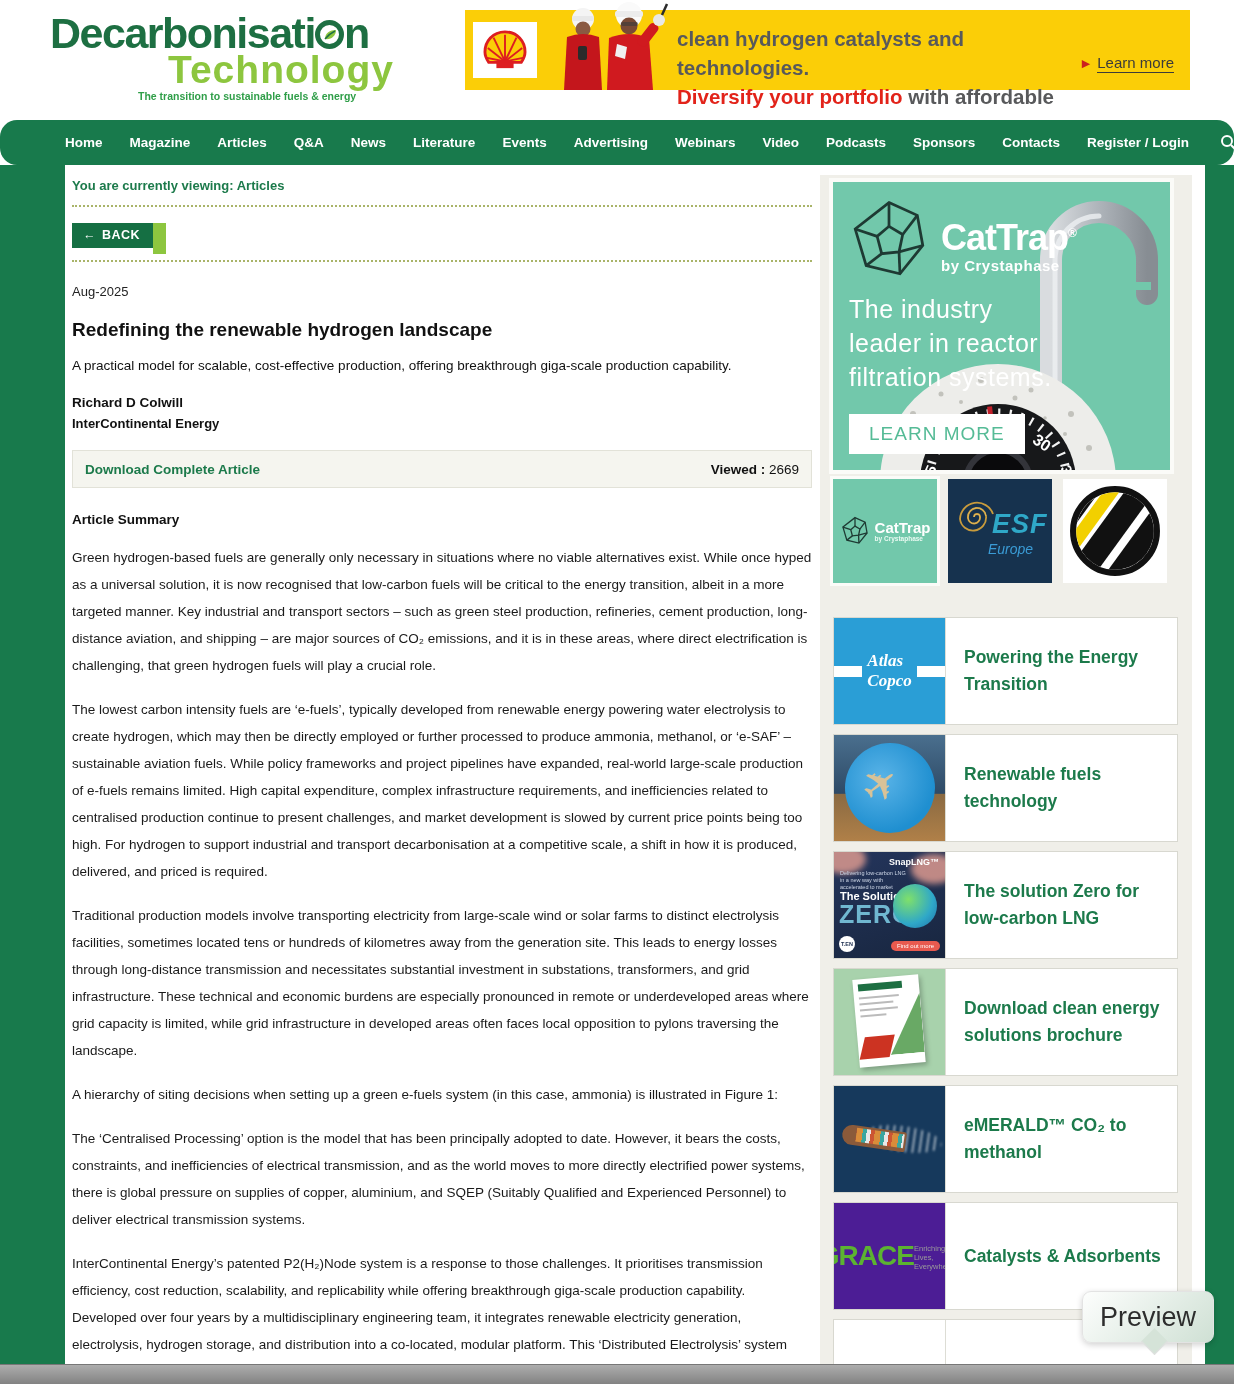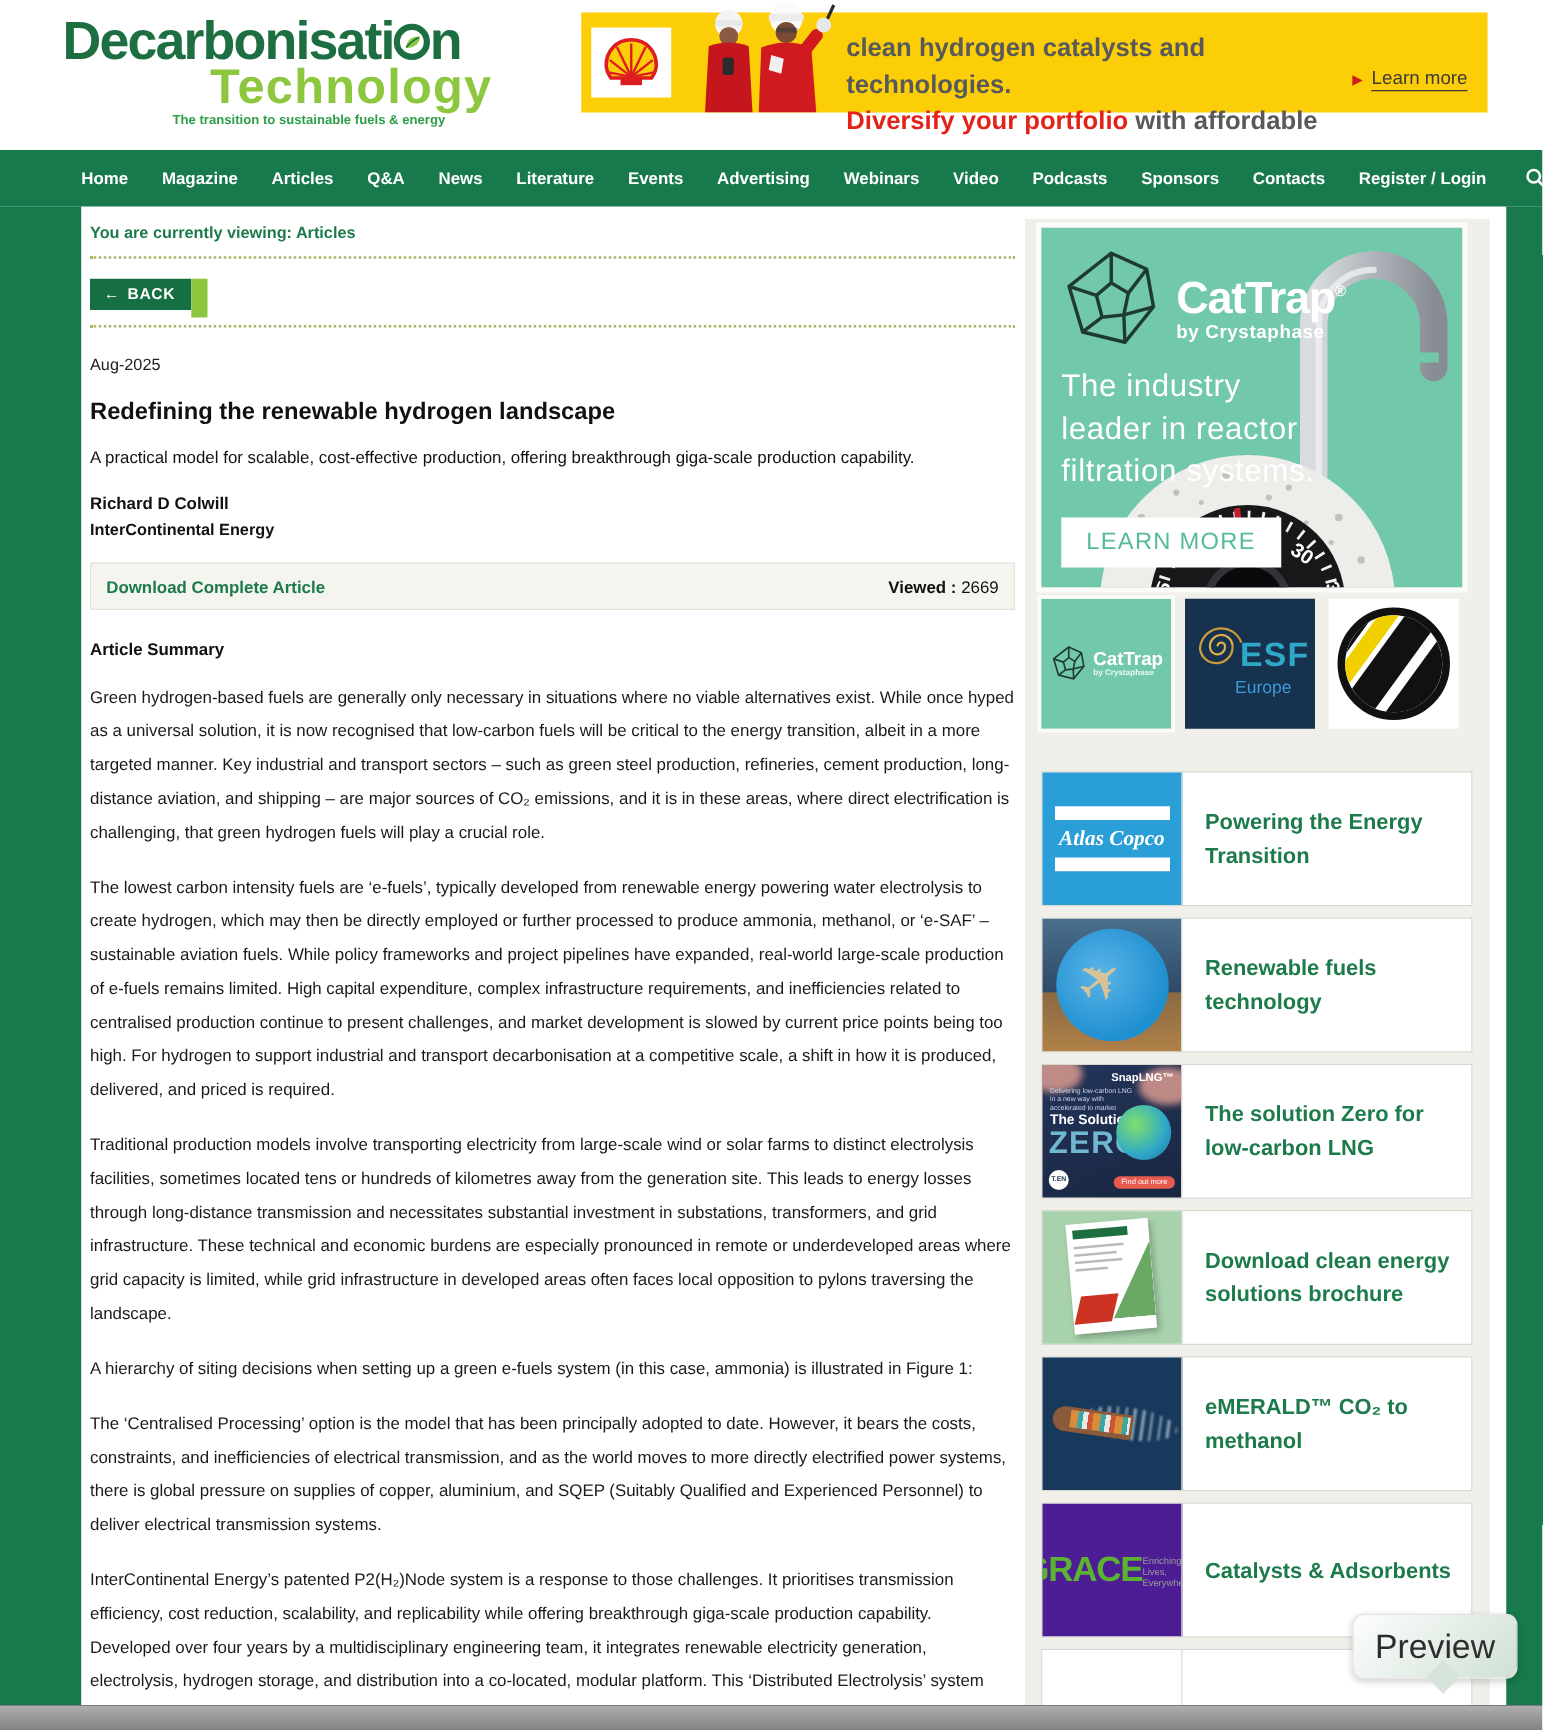--- a/index.html
+++ b/index.html
@@ -28,7 +28,7 @@
 
   
   .navbar { width:1234px; height:45px; background:#187a4c; display:flex; align-items:center;
-    padding-left:65px; gap:27px; z-index:2; position:relative; }
+    padding-left:65px; gap:27px; z-index:2; position:relative;border-radius:17px; }
   .nav-item { color:#fff; font-size:13.5px; font-weight:bold; cursor:pointer; white-space:nowrap; }
   .nav-search { margin-left:4px; cursor:pointer; display:flex; align-items:center; }
 

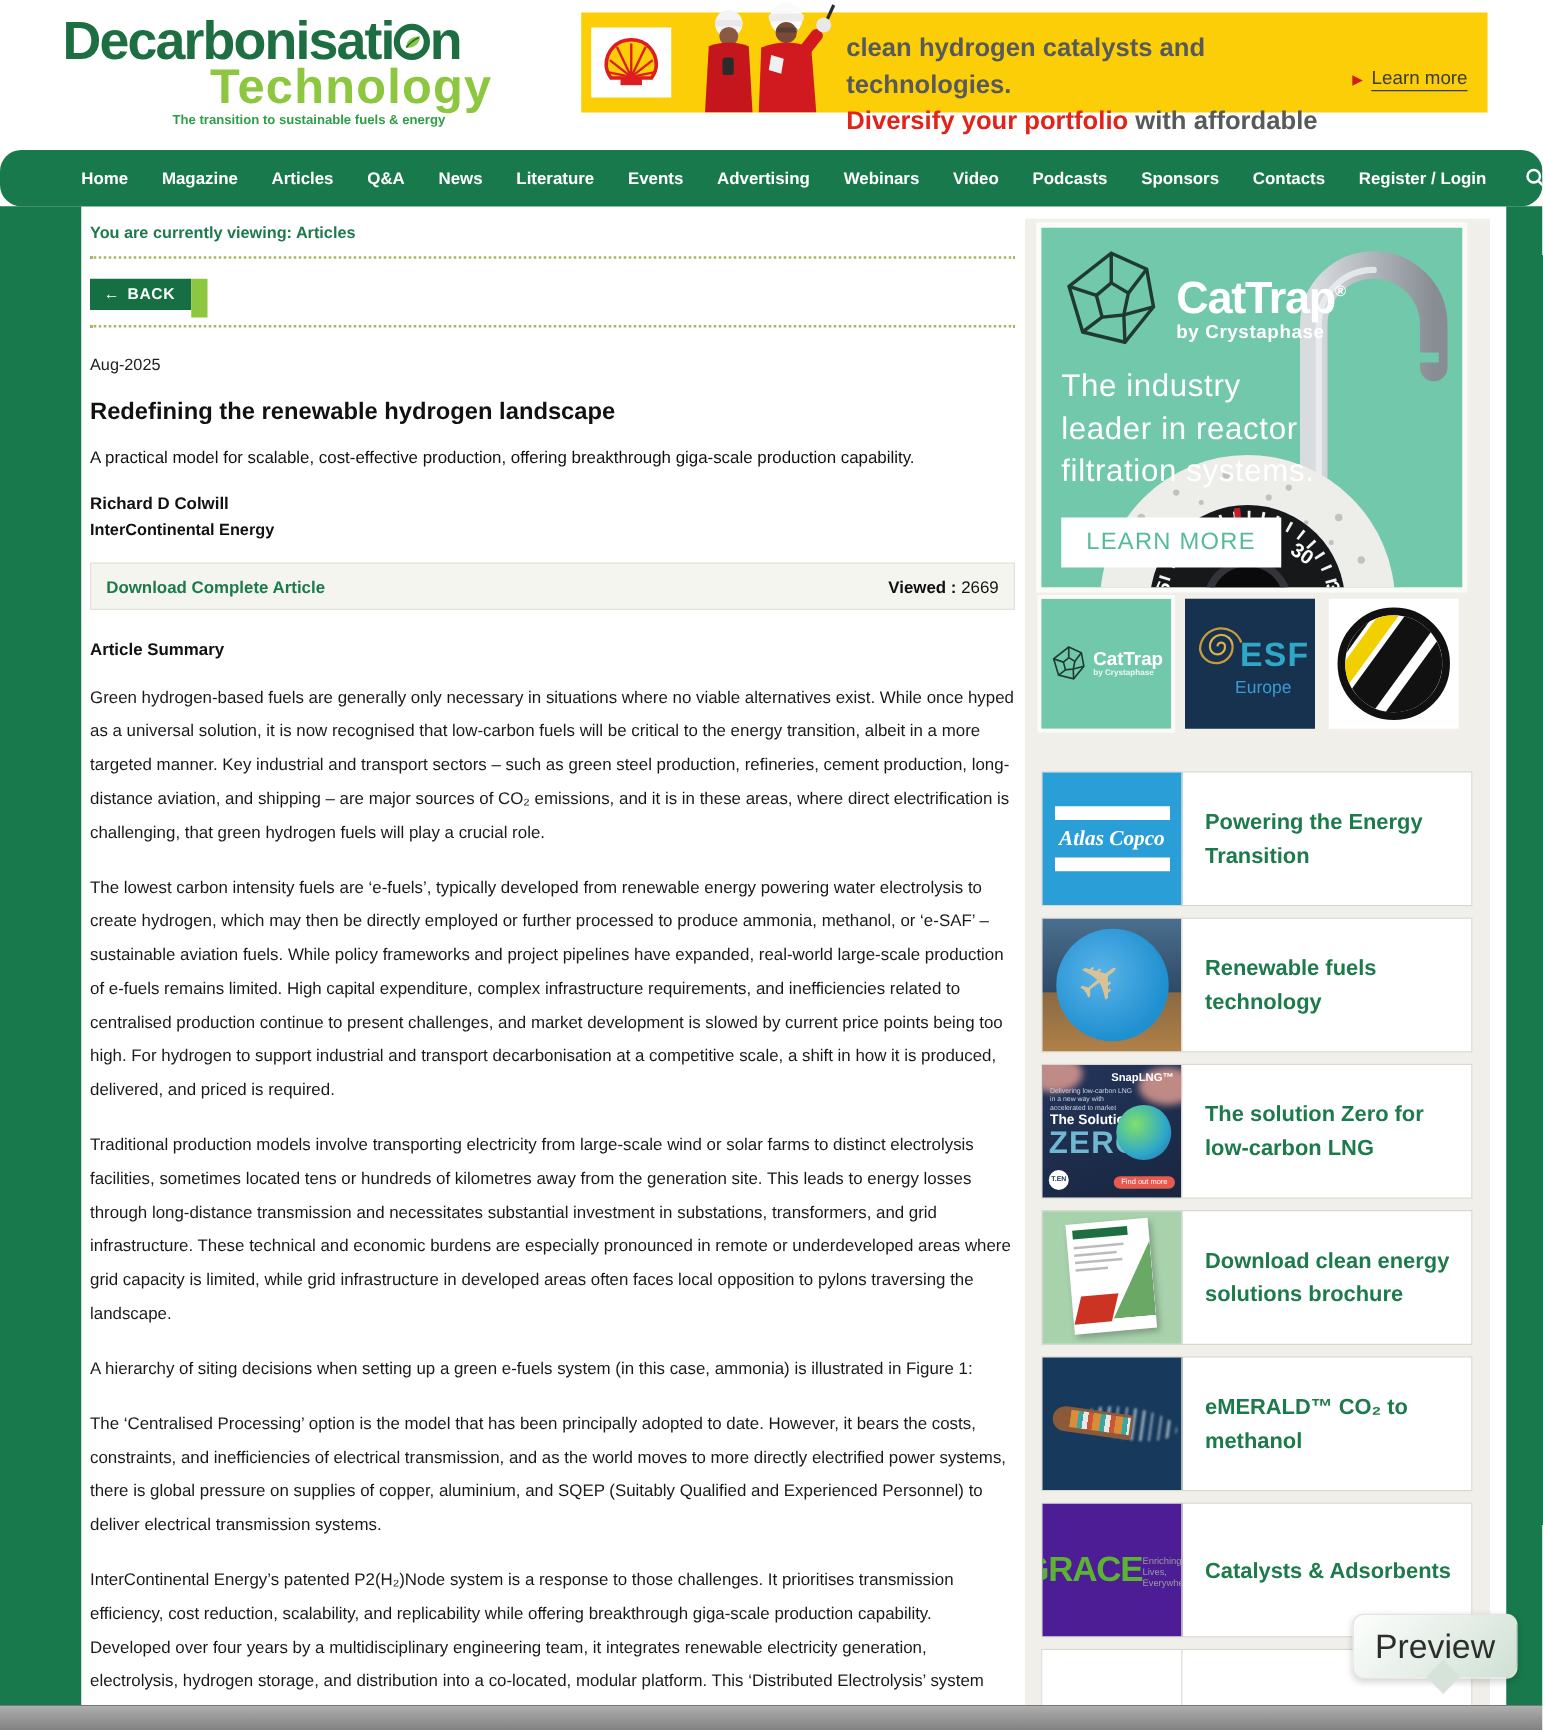--- a/index.html
+++ b/index.html
@@ -78,7 +78,7 @@
   .logo-cattrap { background:#72c8ab; outline:3px solid #fbfbf8; display:flex; align-items:center; justify-content:center; gap:5px; }
   .lc-name { color:#fff; font-weight:bold; font-size:15px; line-height:14px; }
   .lc-sub { color:#eafaf2; font-weight:bold; font-size:6.5px; }
-  .logo-esf { background:#16324e; }
+  .logo-esf { background:#16324e;font-style:italic; }
   .esf-txt { position:absolute; left:44px; top:30px; font-size:27px; font-weight:bold; color:#2fa8c8; letter-spacing:1px; }
   .esf-sub { position:absolute; left:40px; top:62px; font-size:14px; color:#3a9bd5; }
   .logo-stripes { background:#fff; display:flex; align-items:center; justify-content:center; }

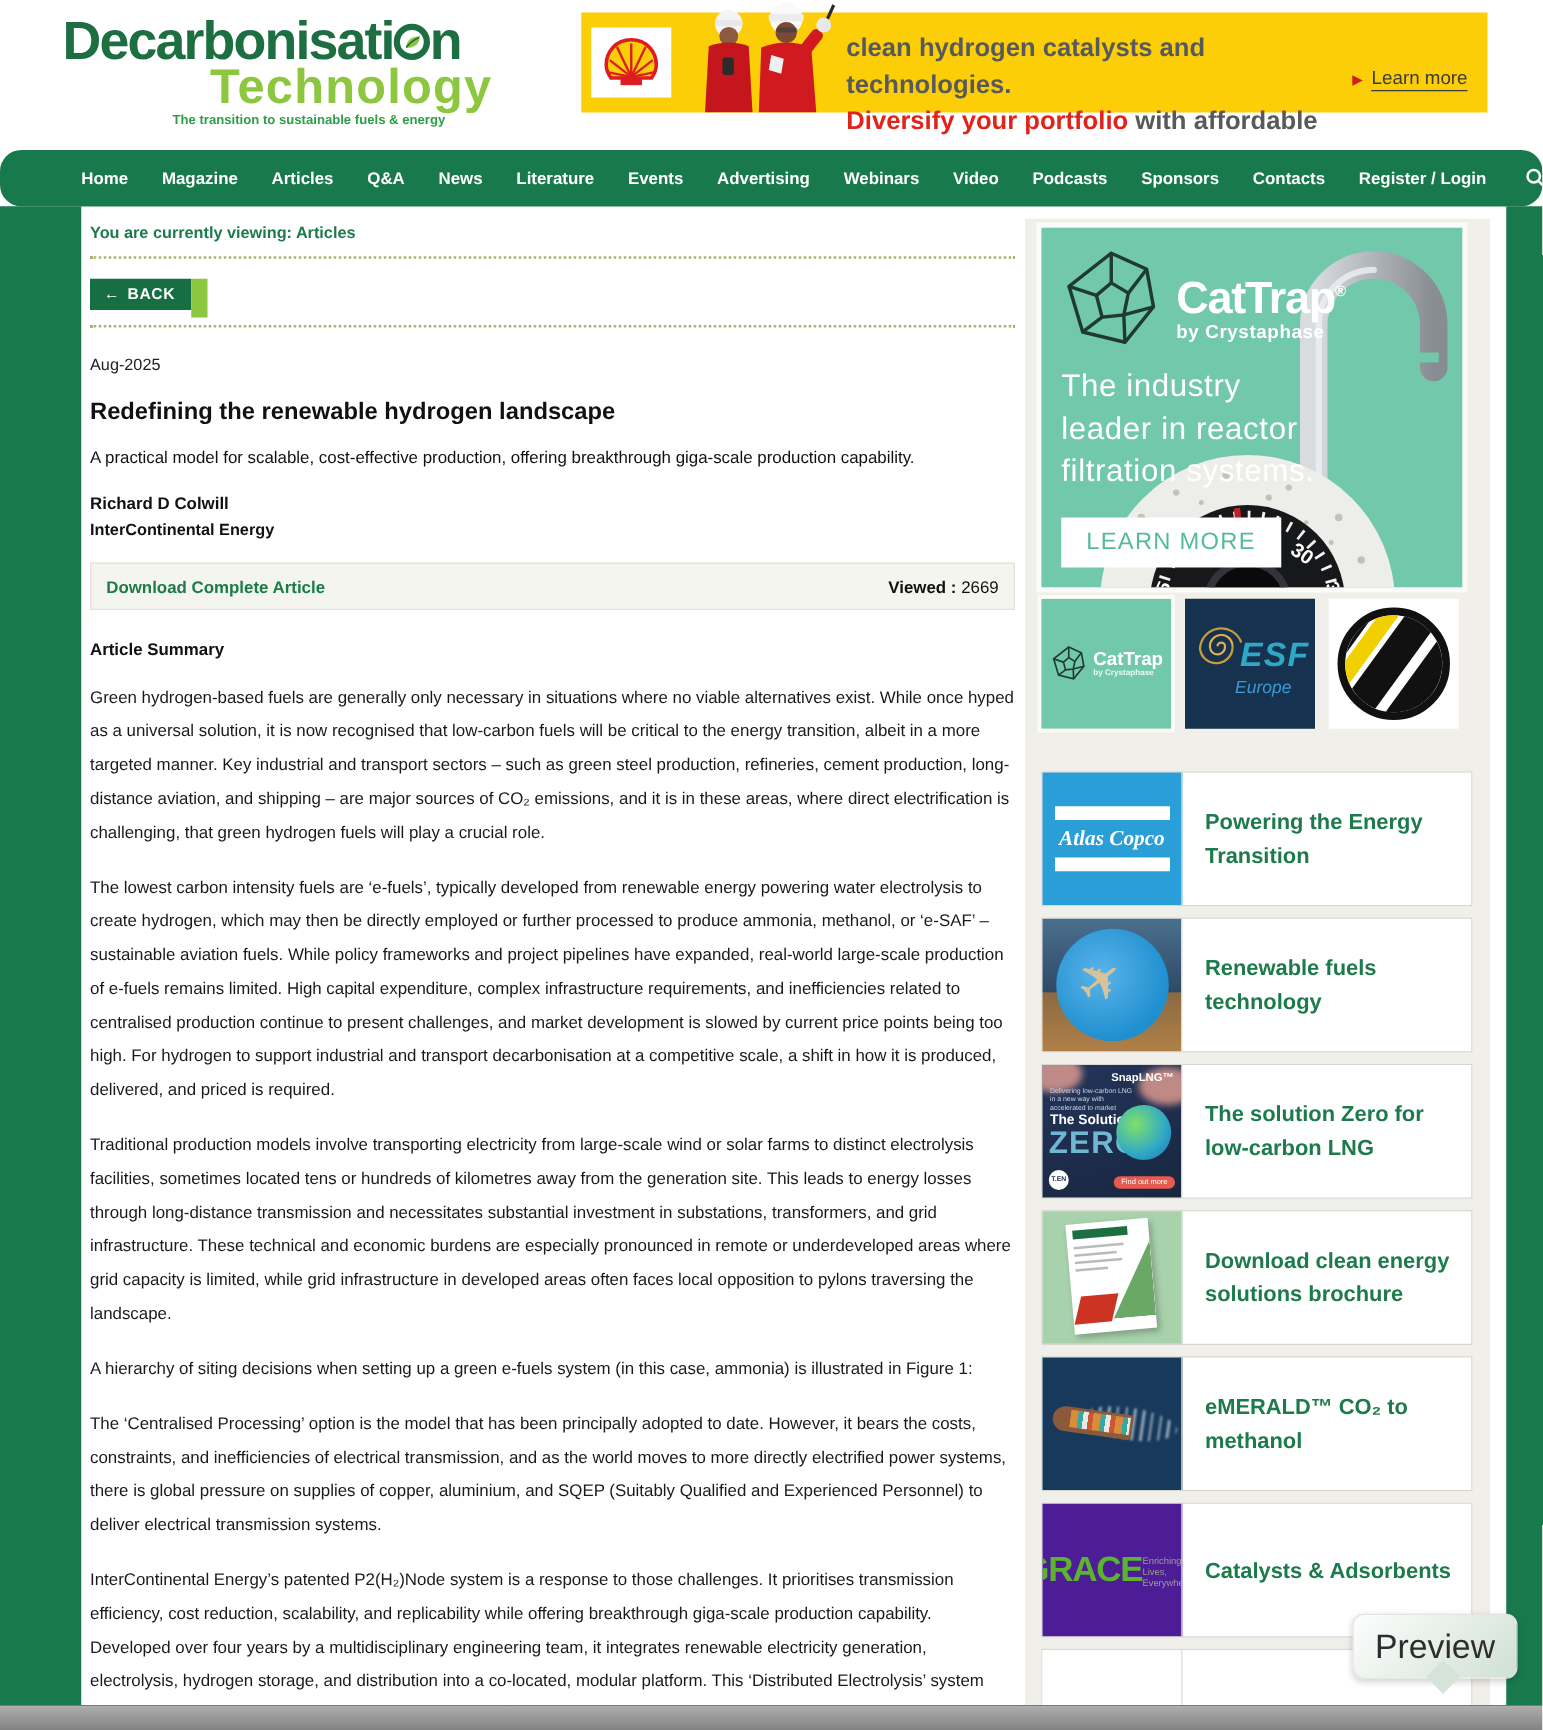--- a/index.html
+++ b/index.html
@@ -90,7 +90,7 @@
   .promo-label { flex:1; display:flex; align-items:center; padding:0 8px 0 18px;
     font-size:17.5px; font-weight:bold; color:#1c7a4b; line-height:27px; }
 
-  .t-atlas { background:#2a9ed6; display:flex; flex-direction:column; align-items:center; justify-content:center; gap:5px; }
+  .t-atlas { background:#2a9ed6; display:flex; align-items:center; justify-content:center; gap:5px; }
   .t-atlas .bar { width:92px; height:11px; background:#fff; }
   .t-atlas .at-txt { color:#fff; font-family:"Liberation Serif", serif; font-style:italic; font-weight:bold; font-size:17px; }
 

